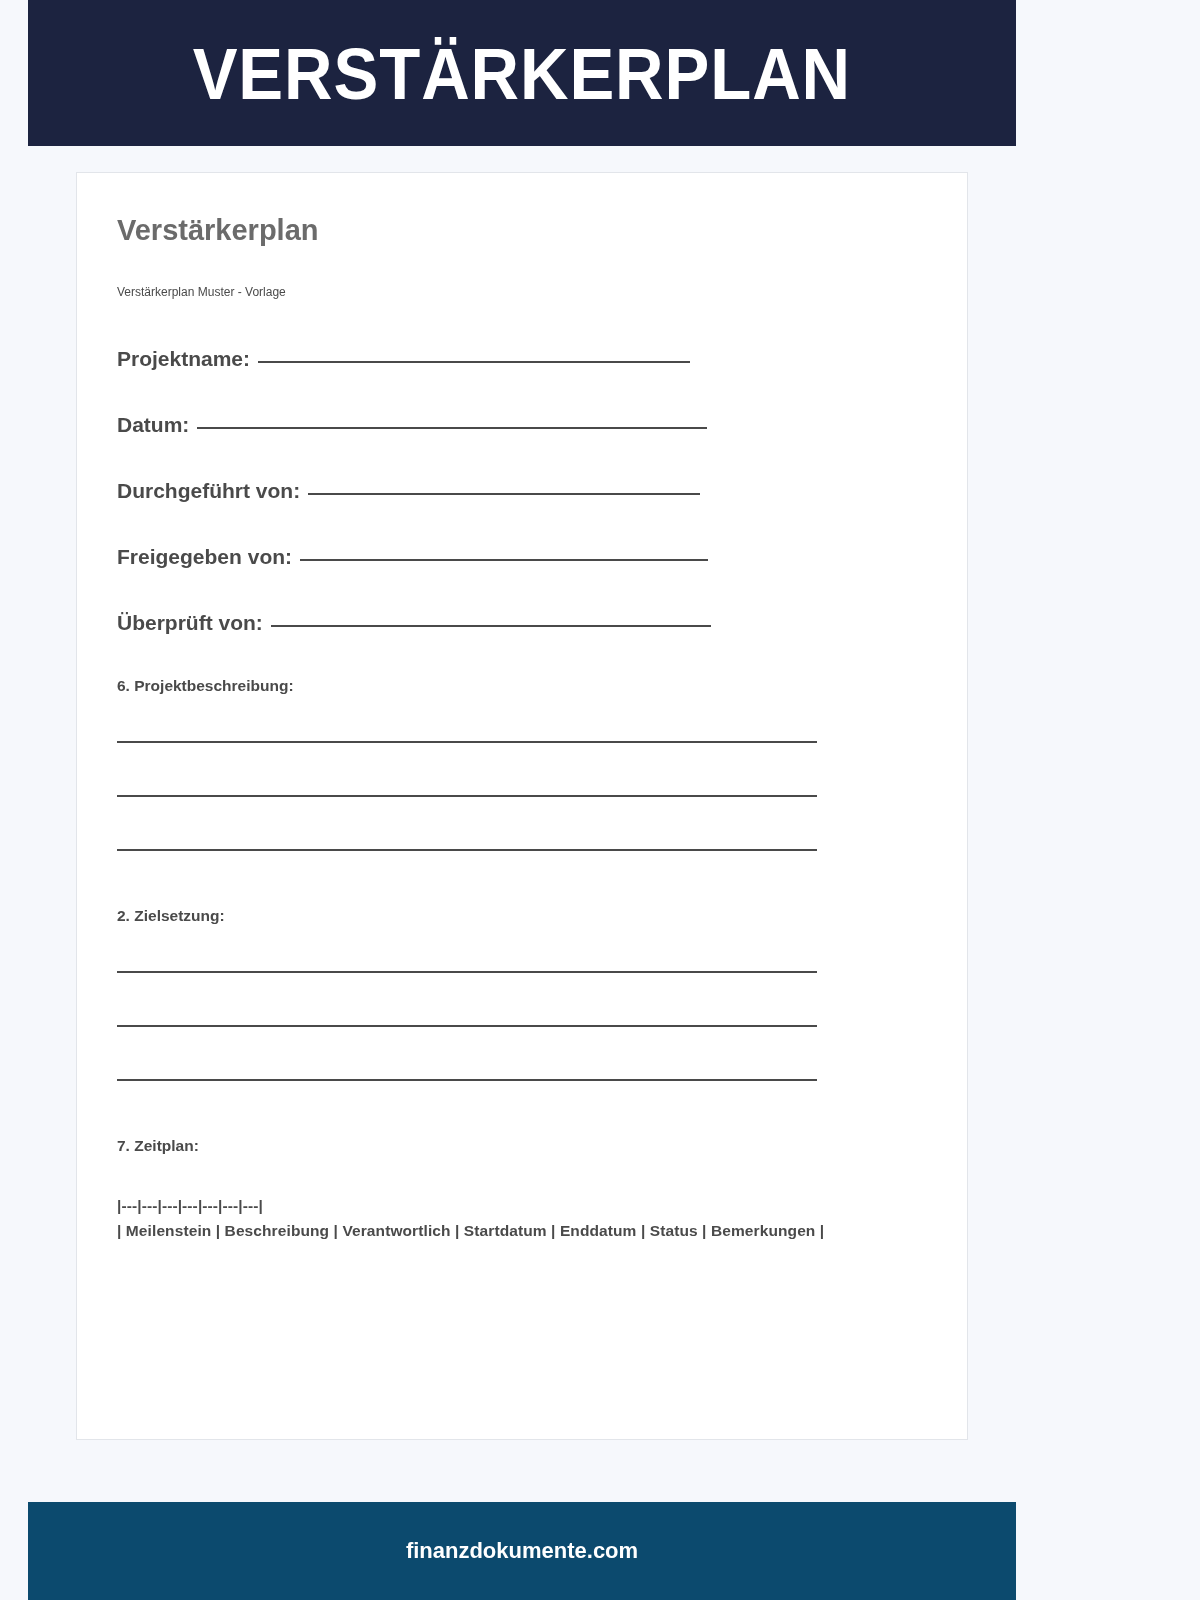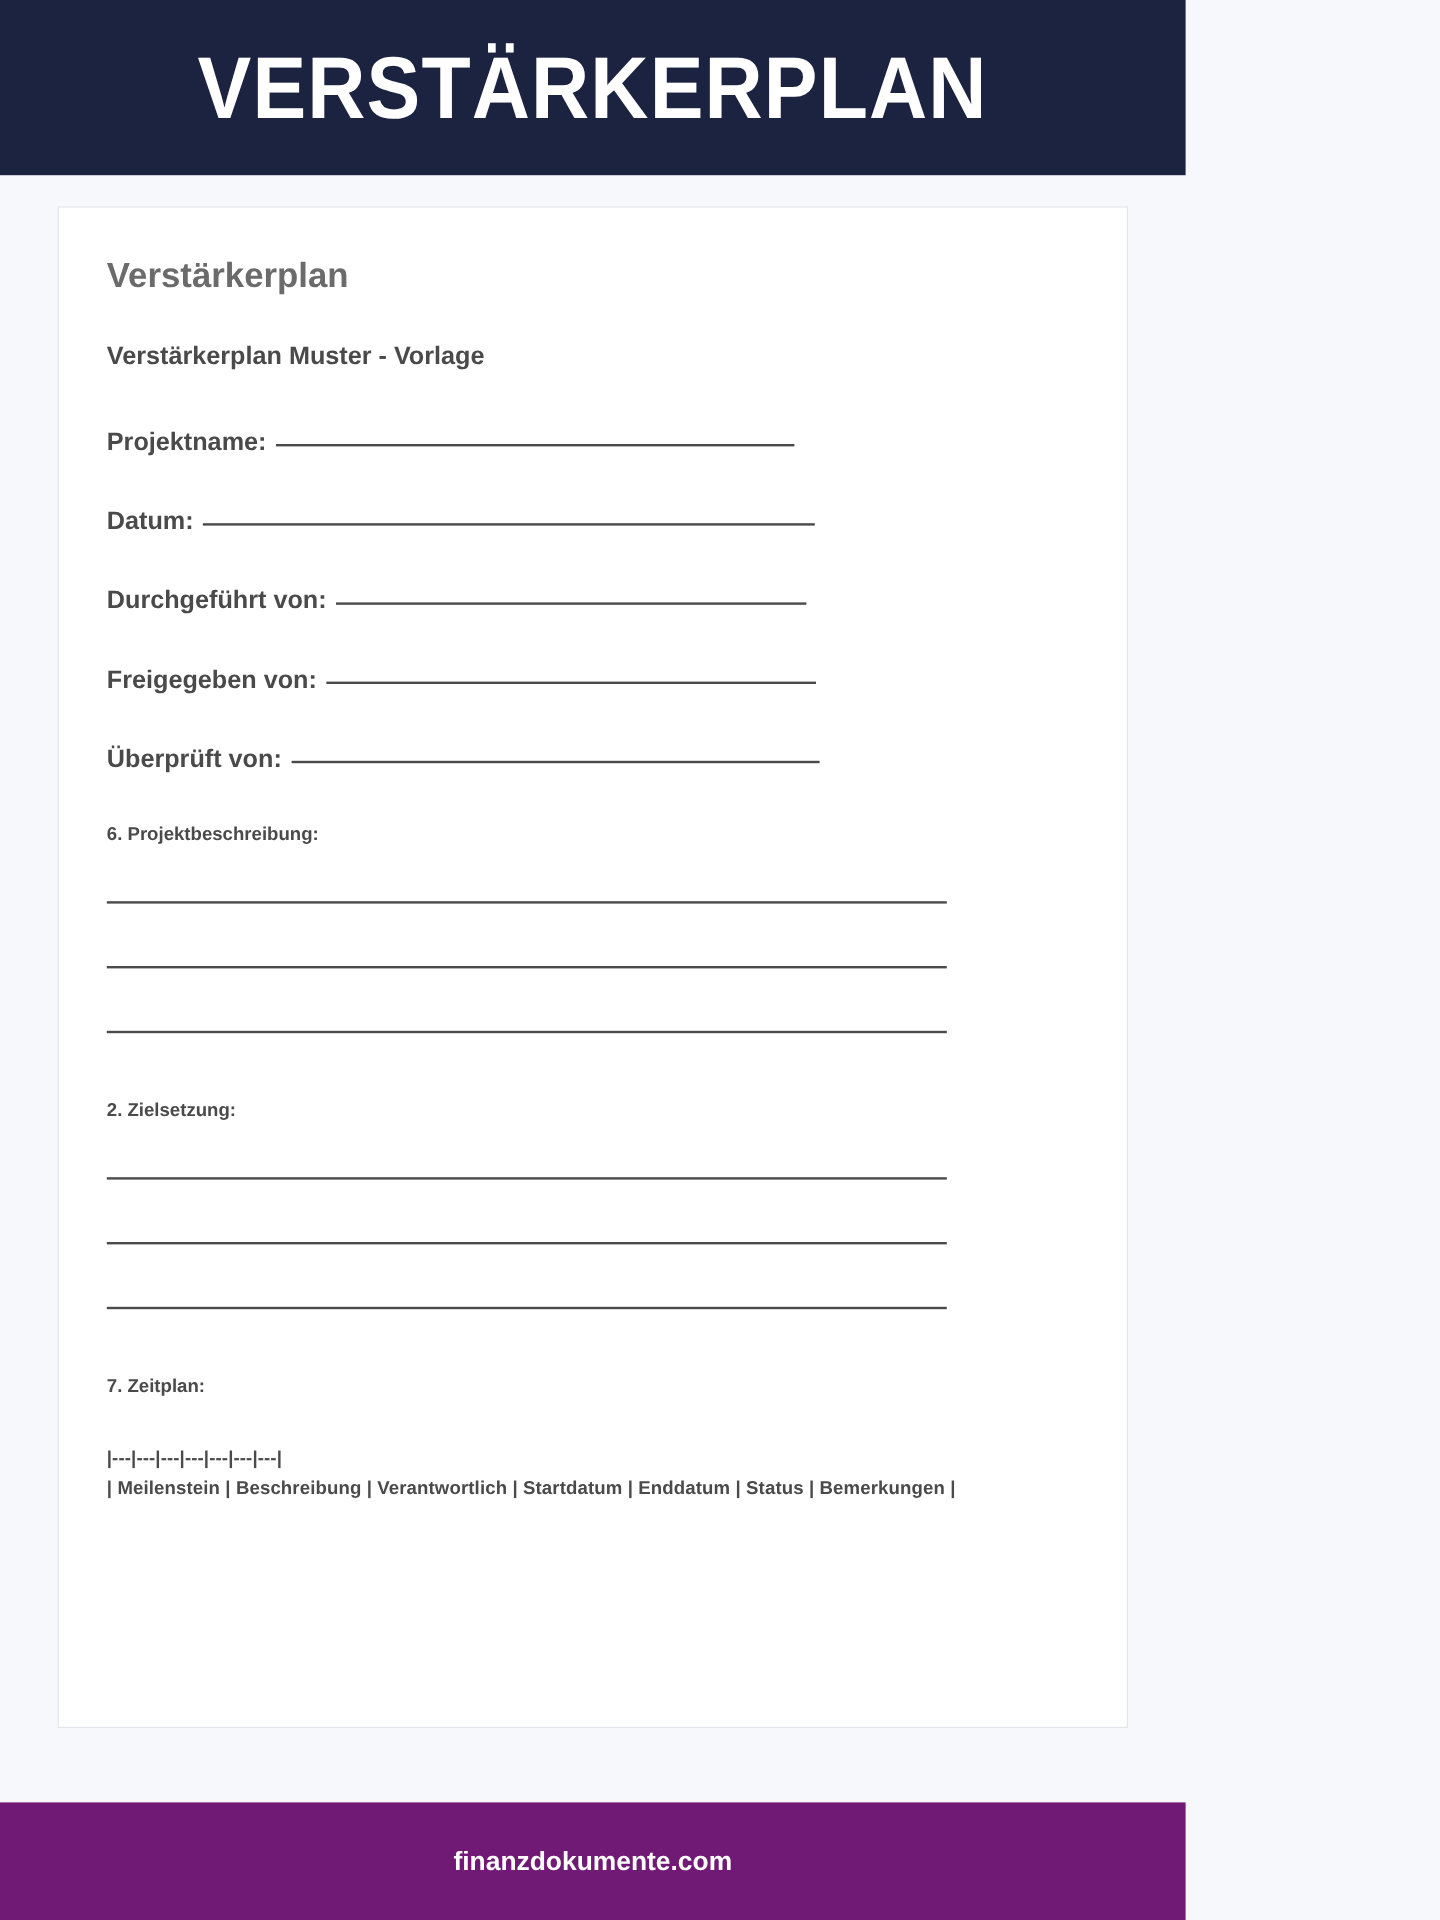--- a/index.html
+++ b/index.html
@@ -20,6 +20,7 @@
     display: flex;
     flex-direction: column;
     background: #f6f8fc;
+    padding-left: 28px;
   }
 
   

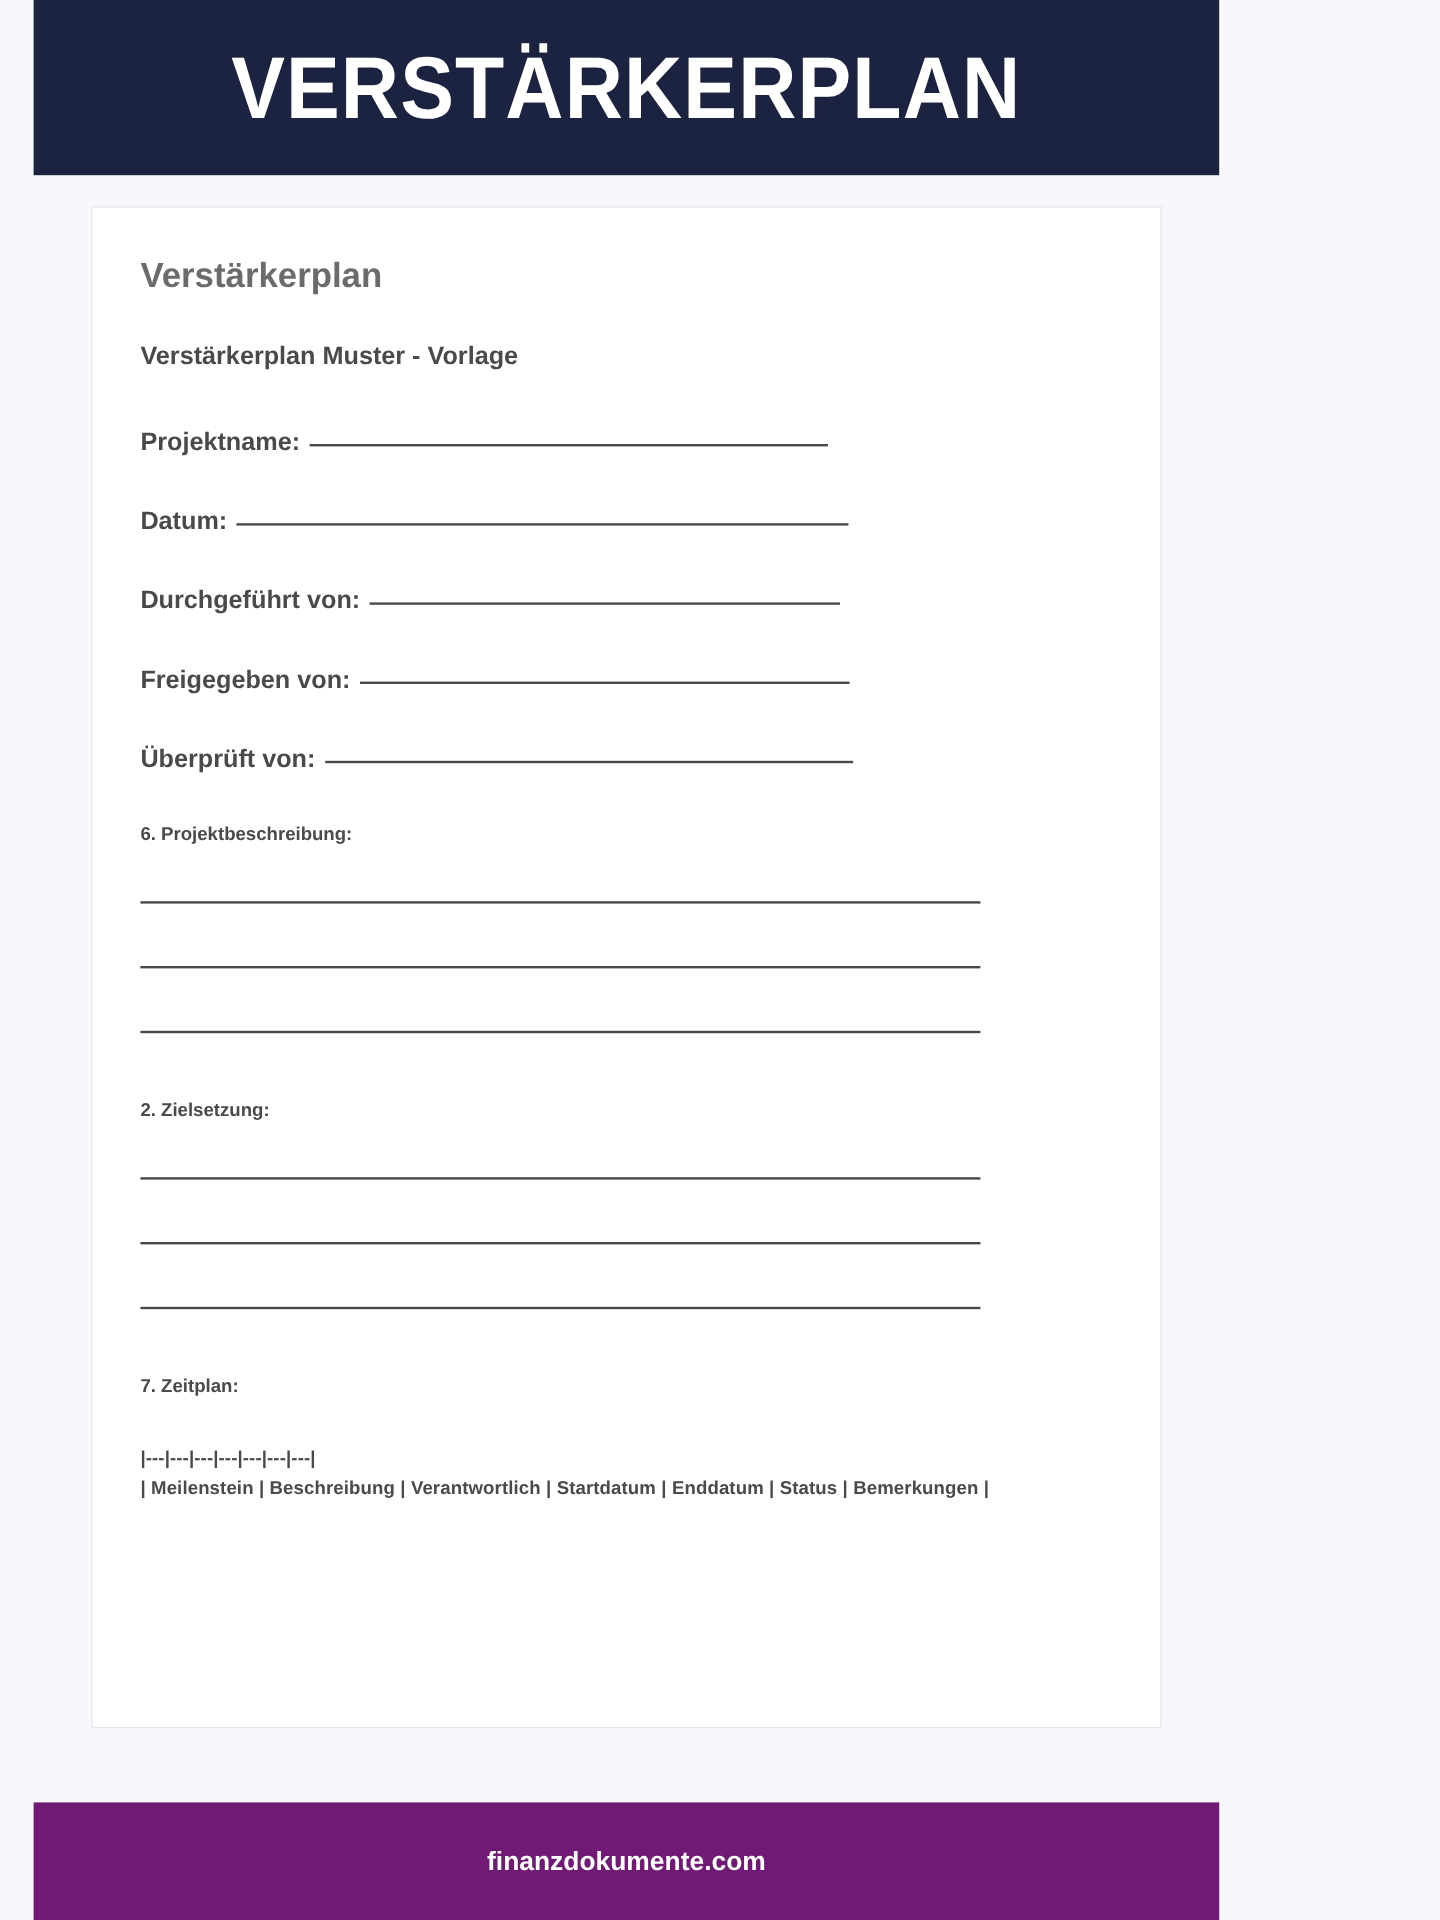--- a/index.html
+++ b/index.html
@@ -70,8 +70,8 @@
   }
   .doc-subtitle {
     color: #4a4a4a;
-    font-size: 21px;
-    font-weight: bold;
+    font-size: 12px;
+    font-weight: normal;
     margin: 0 0 48px 0;
   }
 

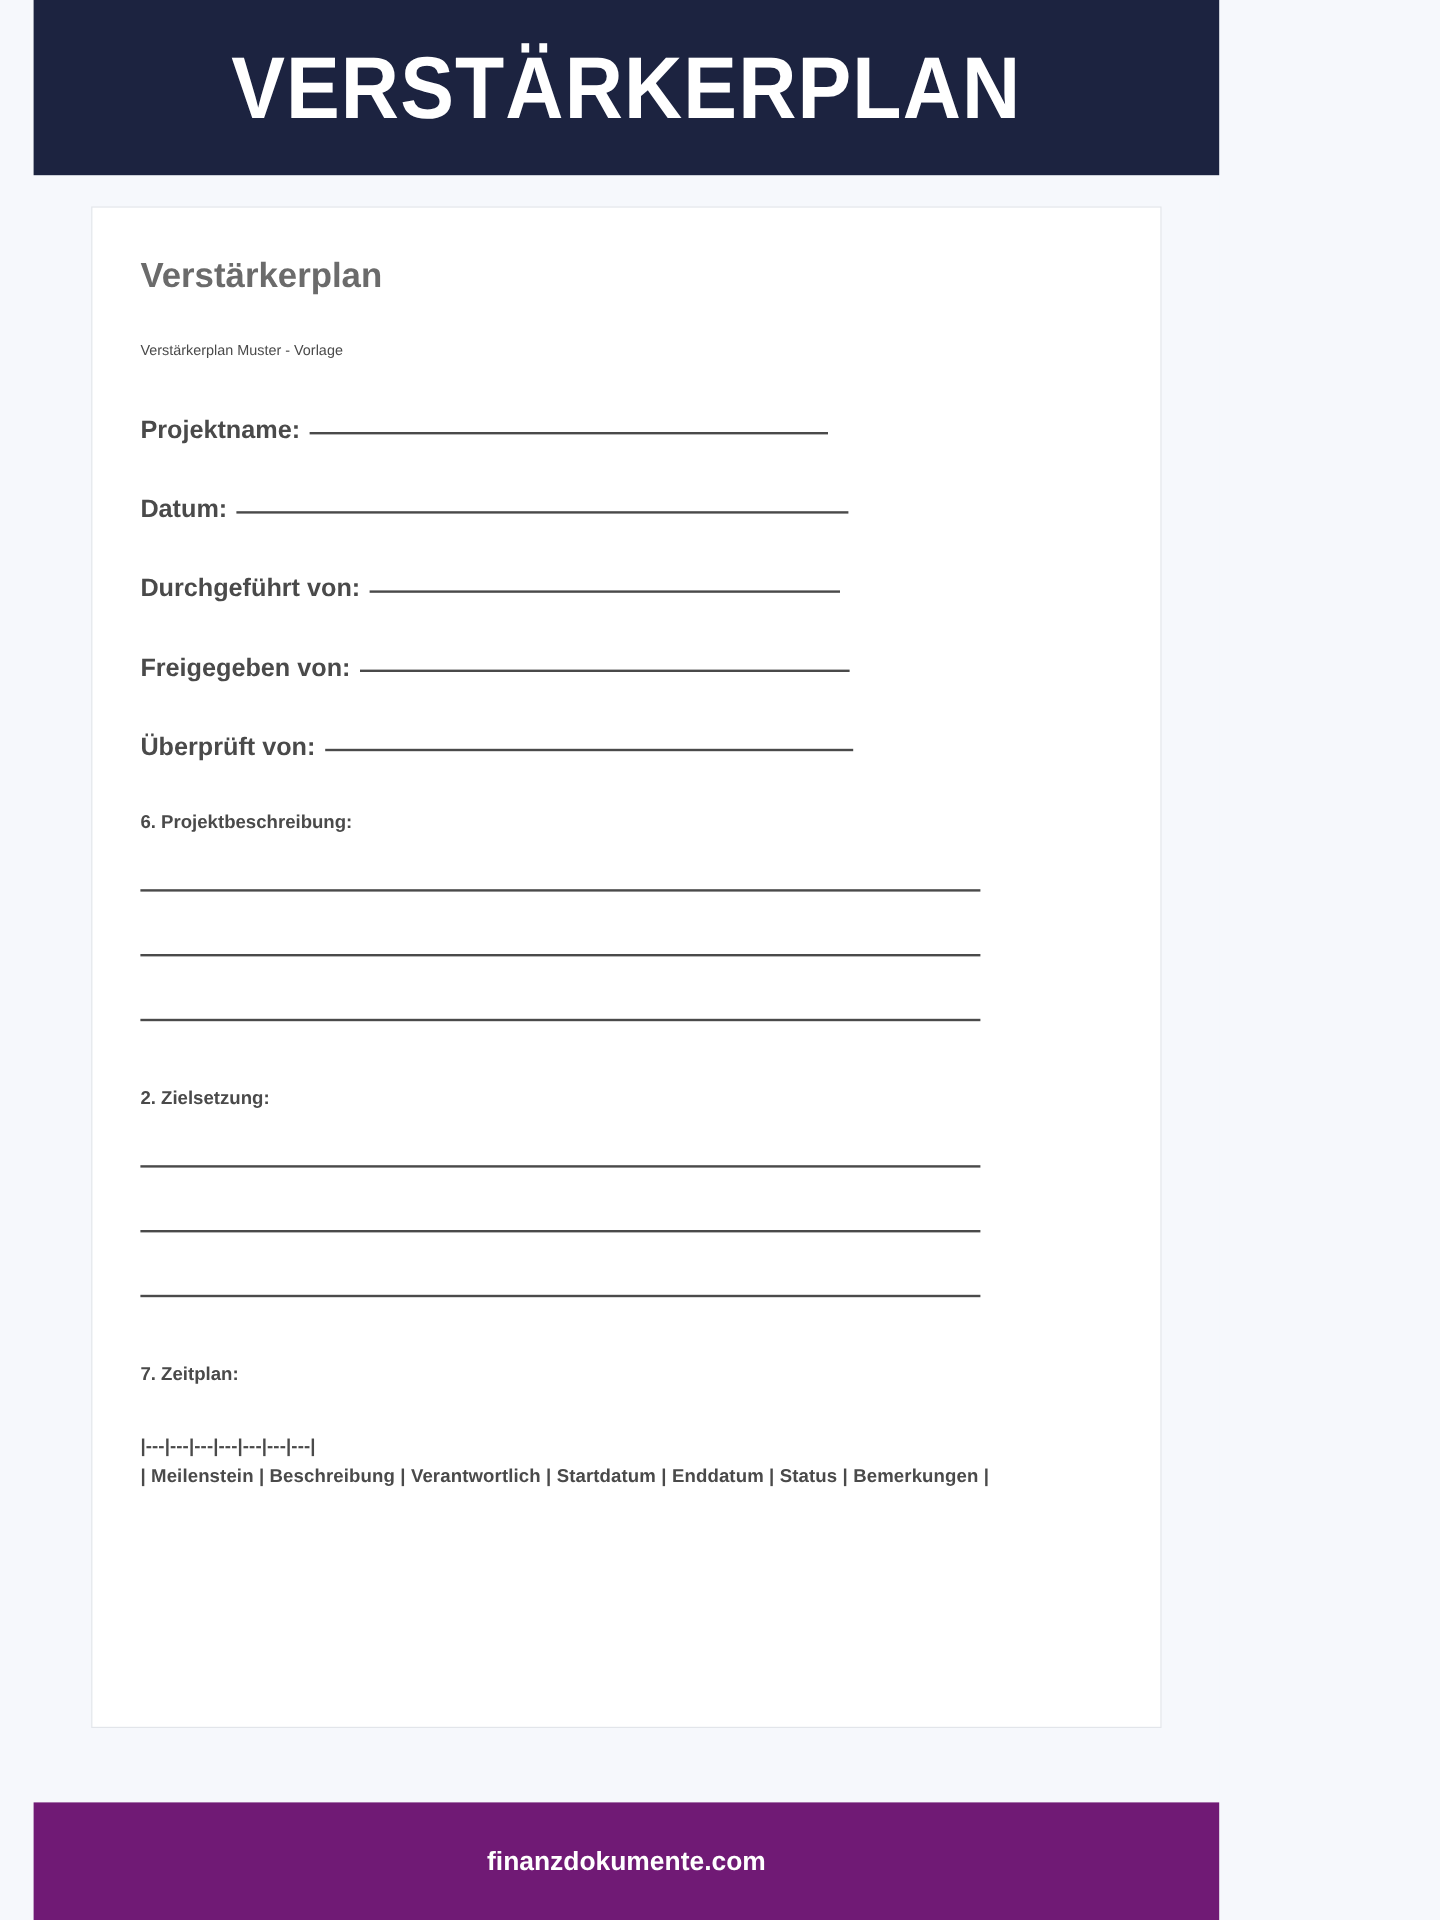--- a/index.html
+++ b/index.html
@@ -139,7 +139,7 @@
   
   .footer {
     height: 98px;
-    background: #701a75;
+    background: #0c4a6e;
     display: flex;
     align-items: center;
     justify-content: center;

